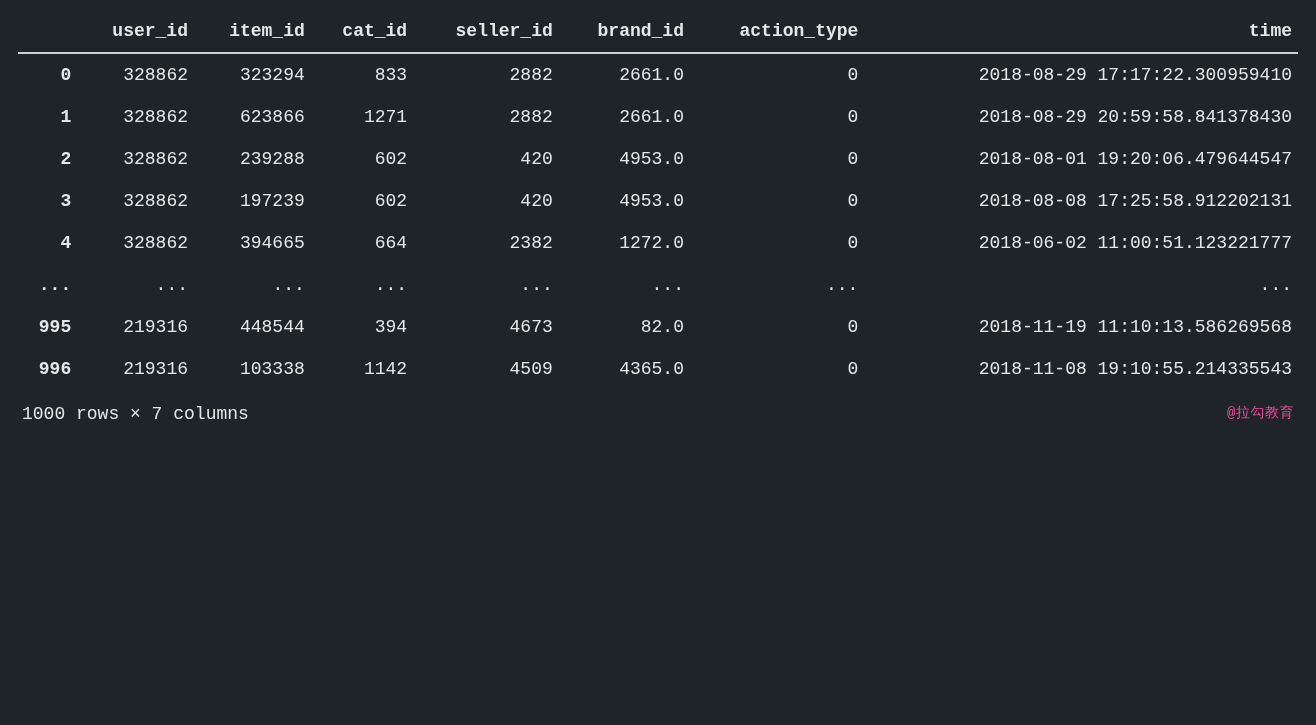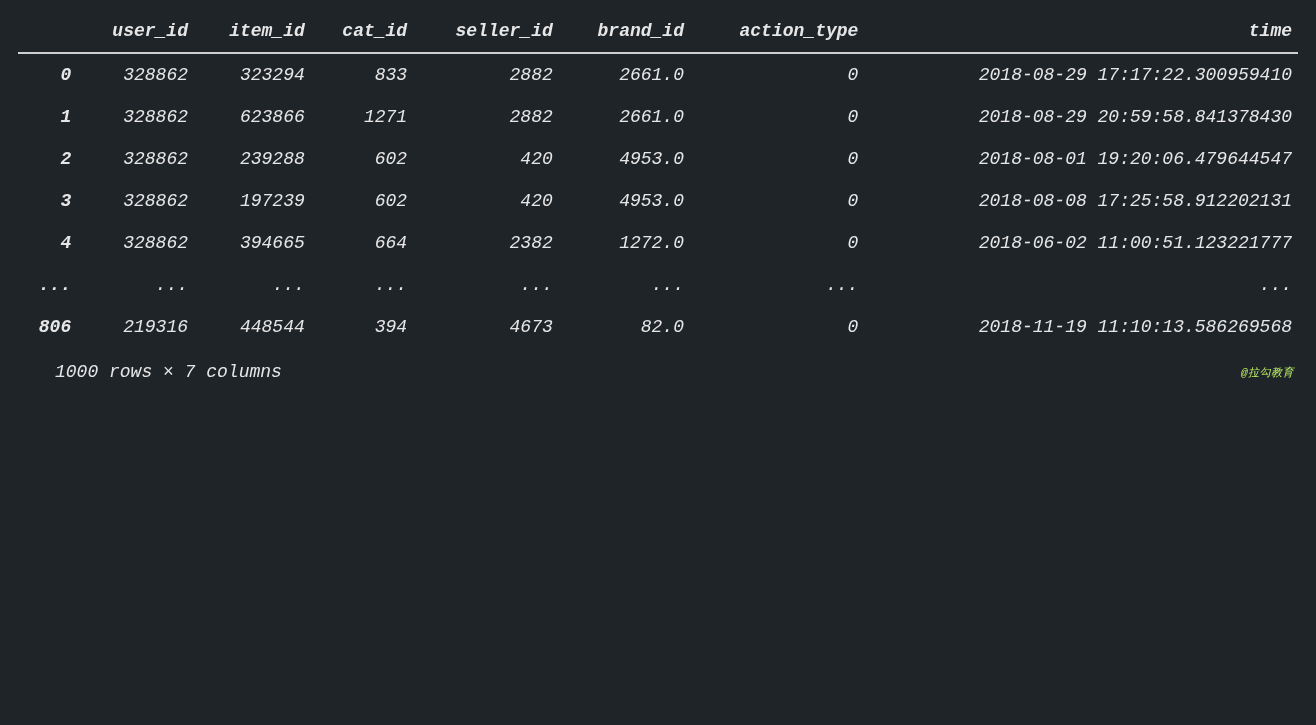--- a/index.html
+++ b/index.html
@@ -15,7 +15,6 @@
   }
   .wrap {
     padding: 10px 18px 12px 18px;
-    font-style: italic;
   }
   table {
     border-collapse: collapse;

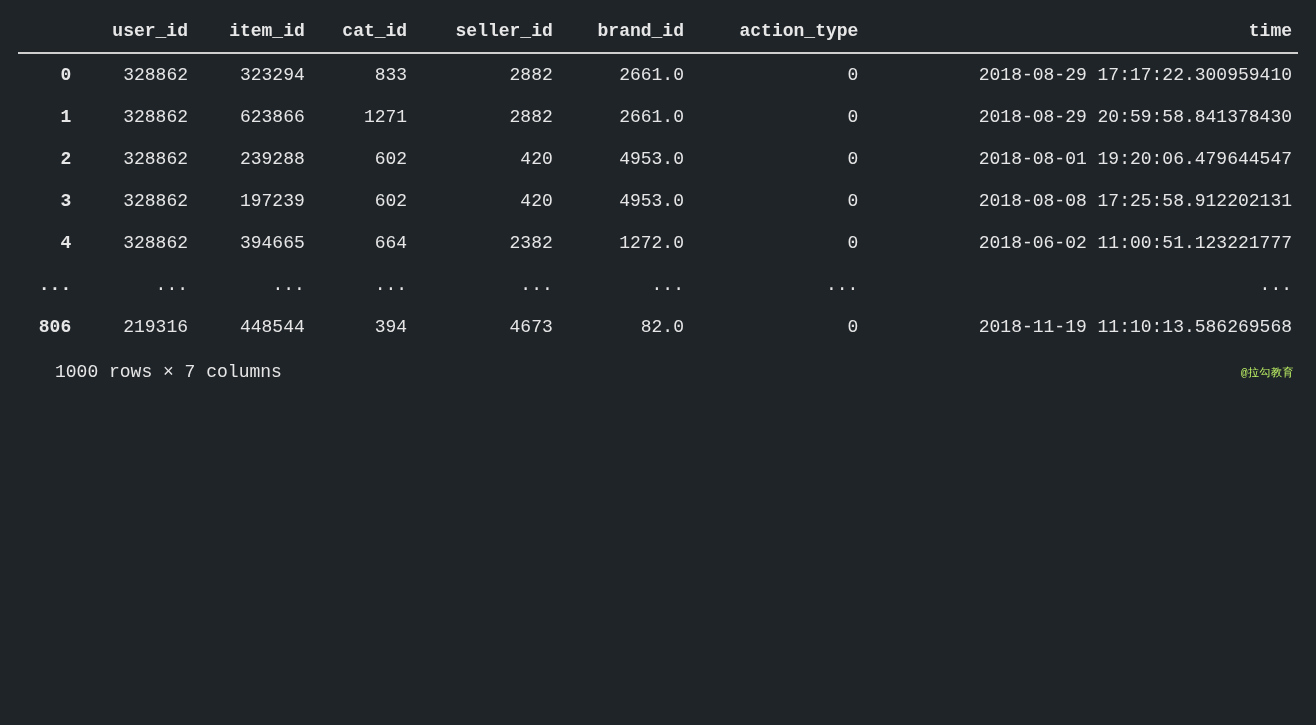--- a/index.html
+++ b/index.html
@@ -128,7 +128,7 @@
           <td>...</td>
         </tr>
         <tr>
-          <td class="idx">806</td>
+          <td class="idx">995</td>
           <td>219316</td>
           <td>448544</td>
           <td>394</td>

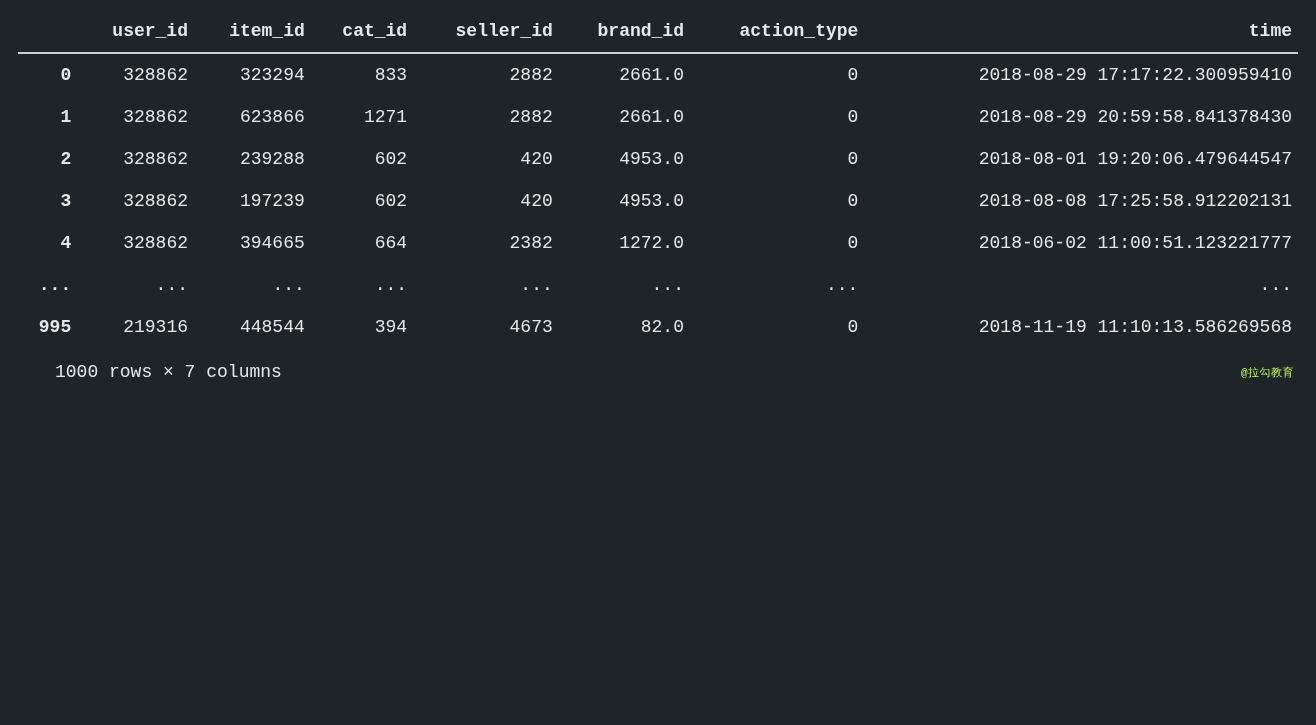--- a/index.html
+++ b/index.html
@@ -137,6 +137,16 @@
           <td>0</td>
           <td>2018-11-19 11:10:13.586269568</td>
         </tr>
+        <tr>
+          <td class="idx">996</td>
+          <td>219316</td>
+          <td>103338</td>
+          <td>1142</td>
+          <td>4509</td>
+          <td>4365.0</td>
+          <td>0</td>
+          <td>2018-11-08 19:10:55.214335543</td>
+        </tr>
       </tbody>
   </table>
 

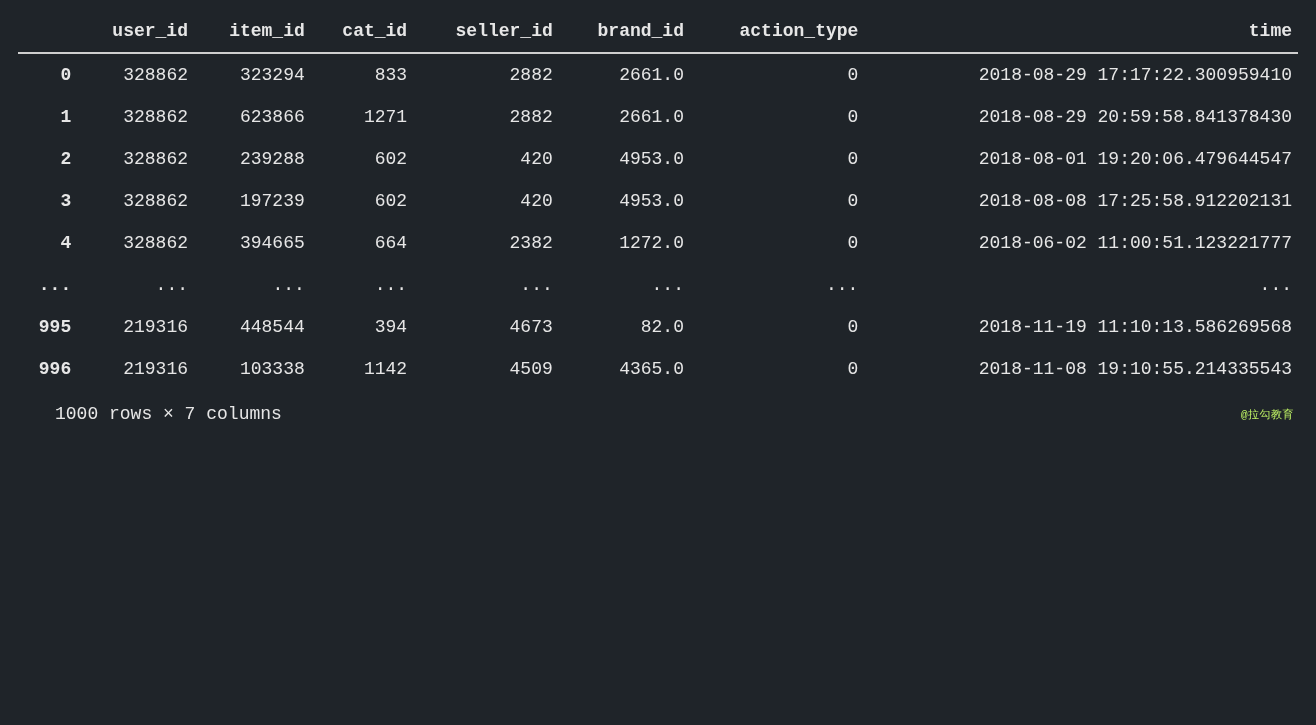--- a/index.html
+++ b/index.html
@@ -40,8 +40,7 @@
     padding: 14px 4px 4px 4px;
     display: flex;
     justify-content: space-between;
-    align-items: center;
-    margin-left: 33px;
+    align-items: flex-start;
   }
   .watermark {
     color: #bef264;

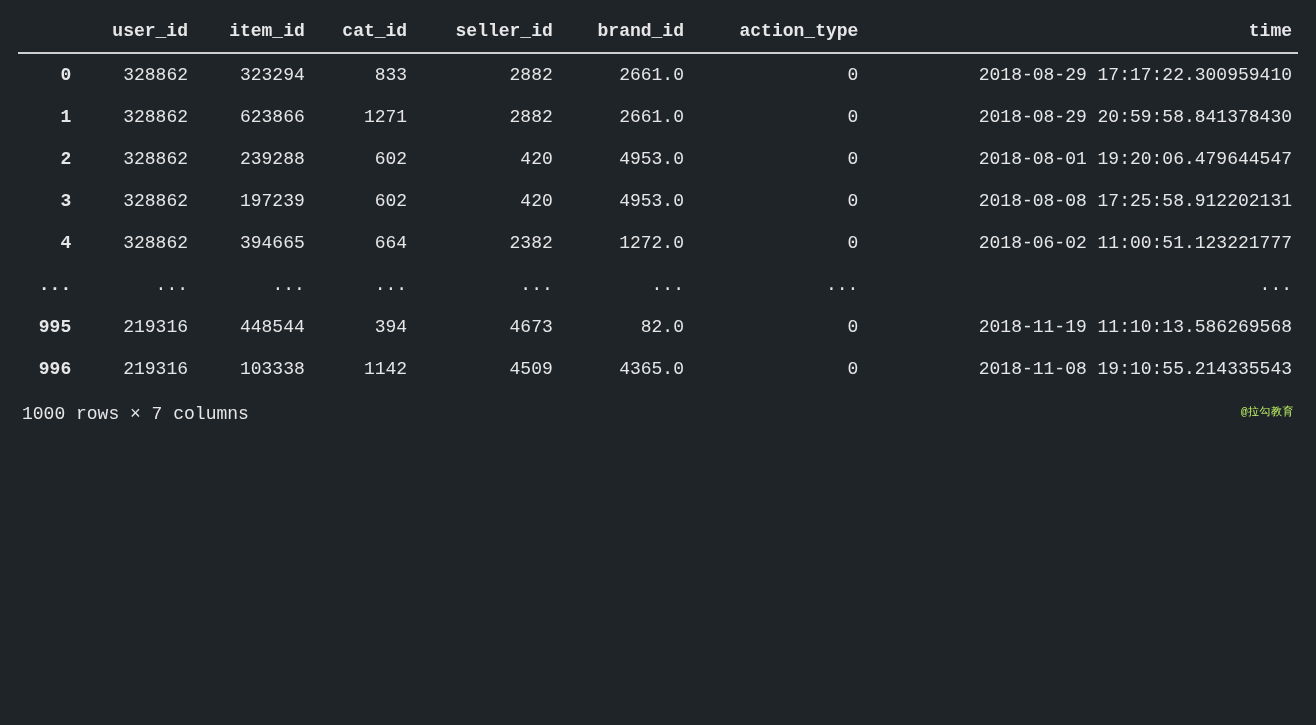--- a/index.html
+++ b/index.html
@@ -43,8 +43,8 @@
     align-items: flex-start;
   }
   .watermark {
-    color: #bef264;
-    font-size: 11px;
+    color: #ec4899;
+    font-size: 14px;
     letter-spacing: 0.5px;
   }
 </style>

